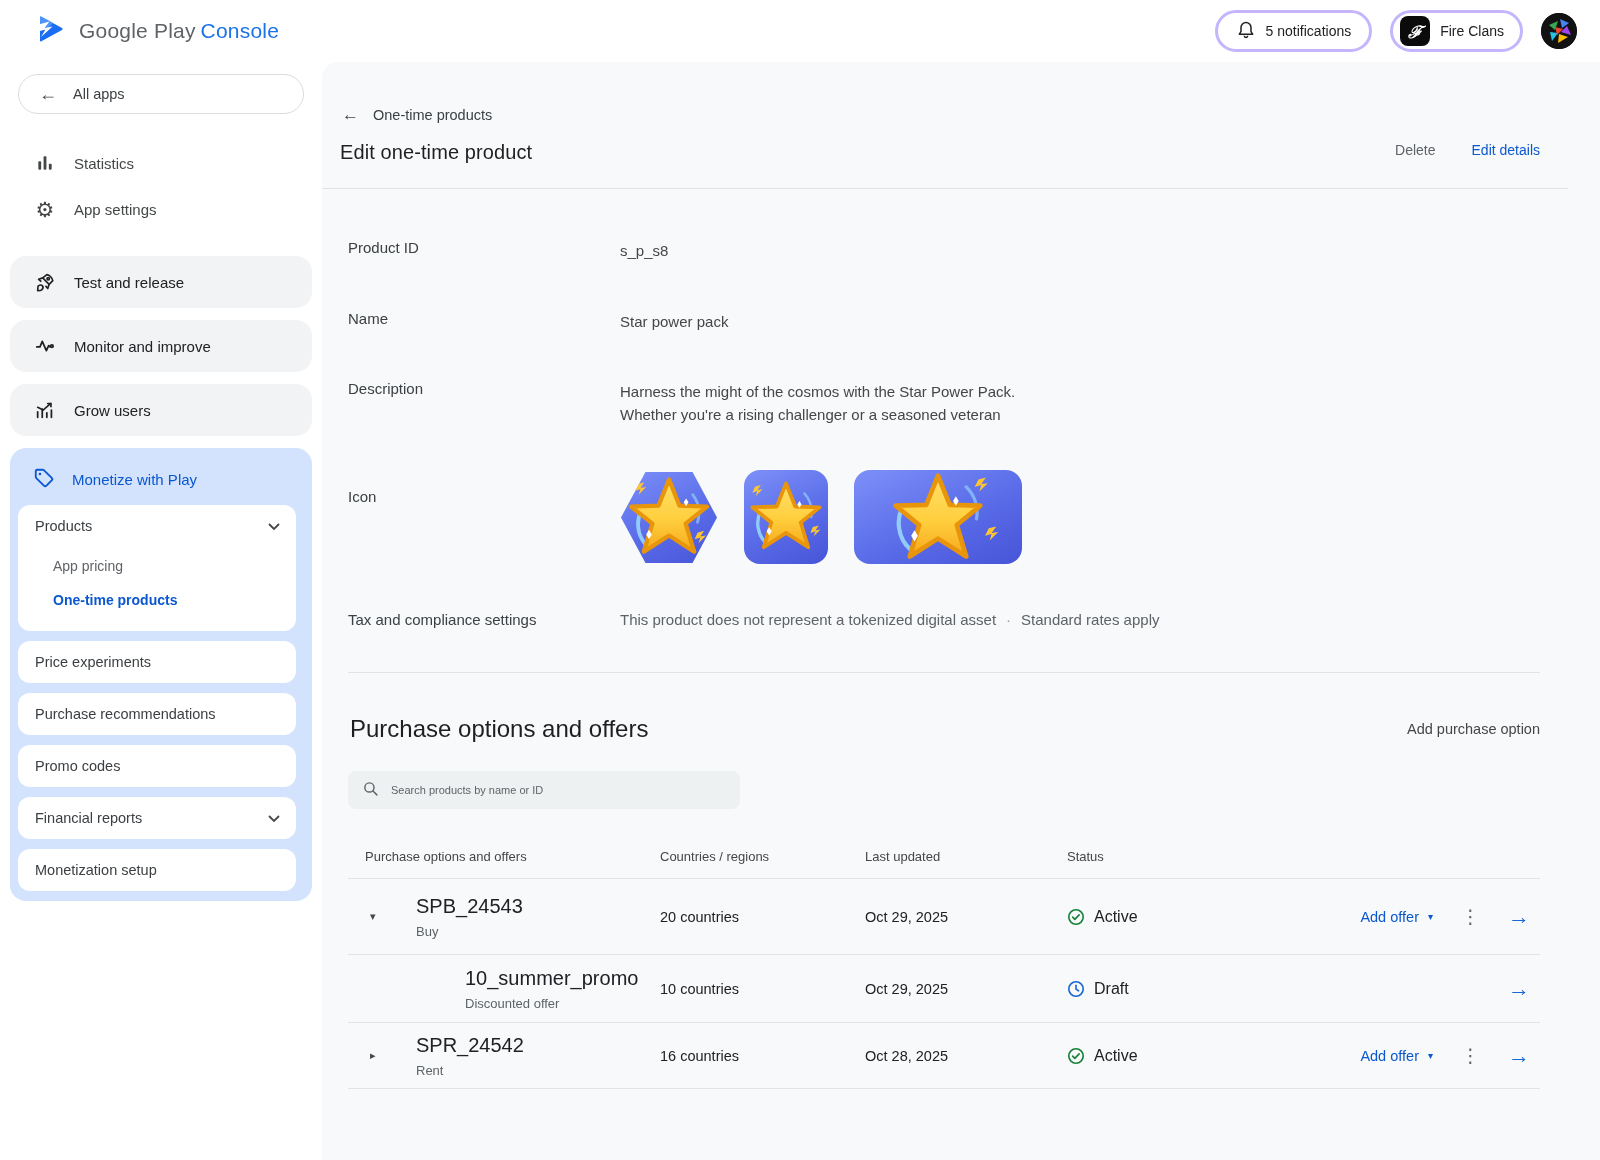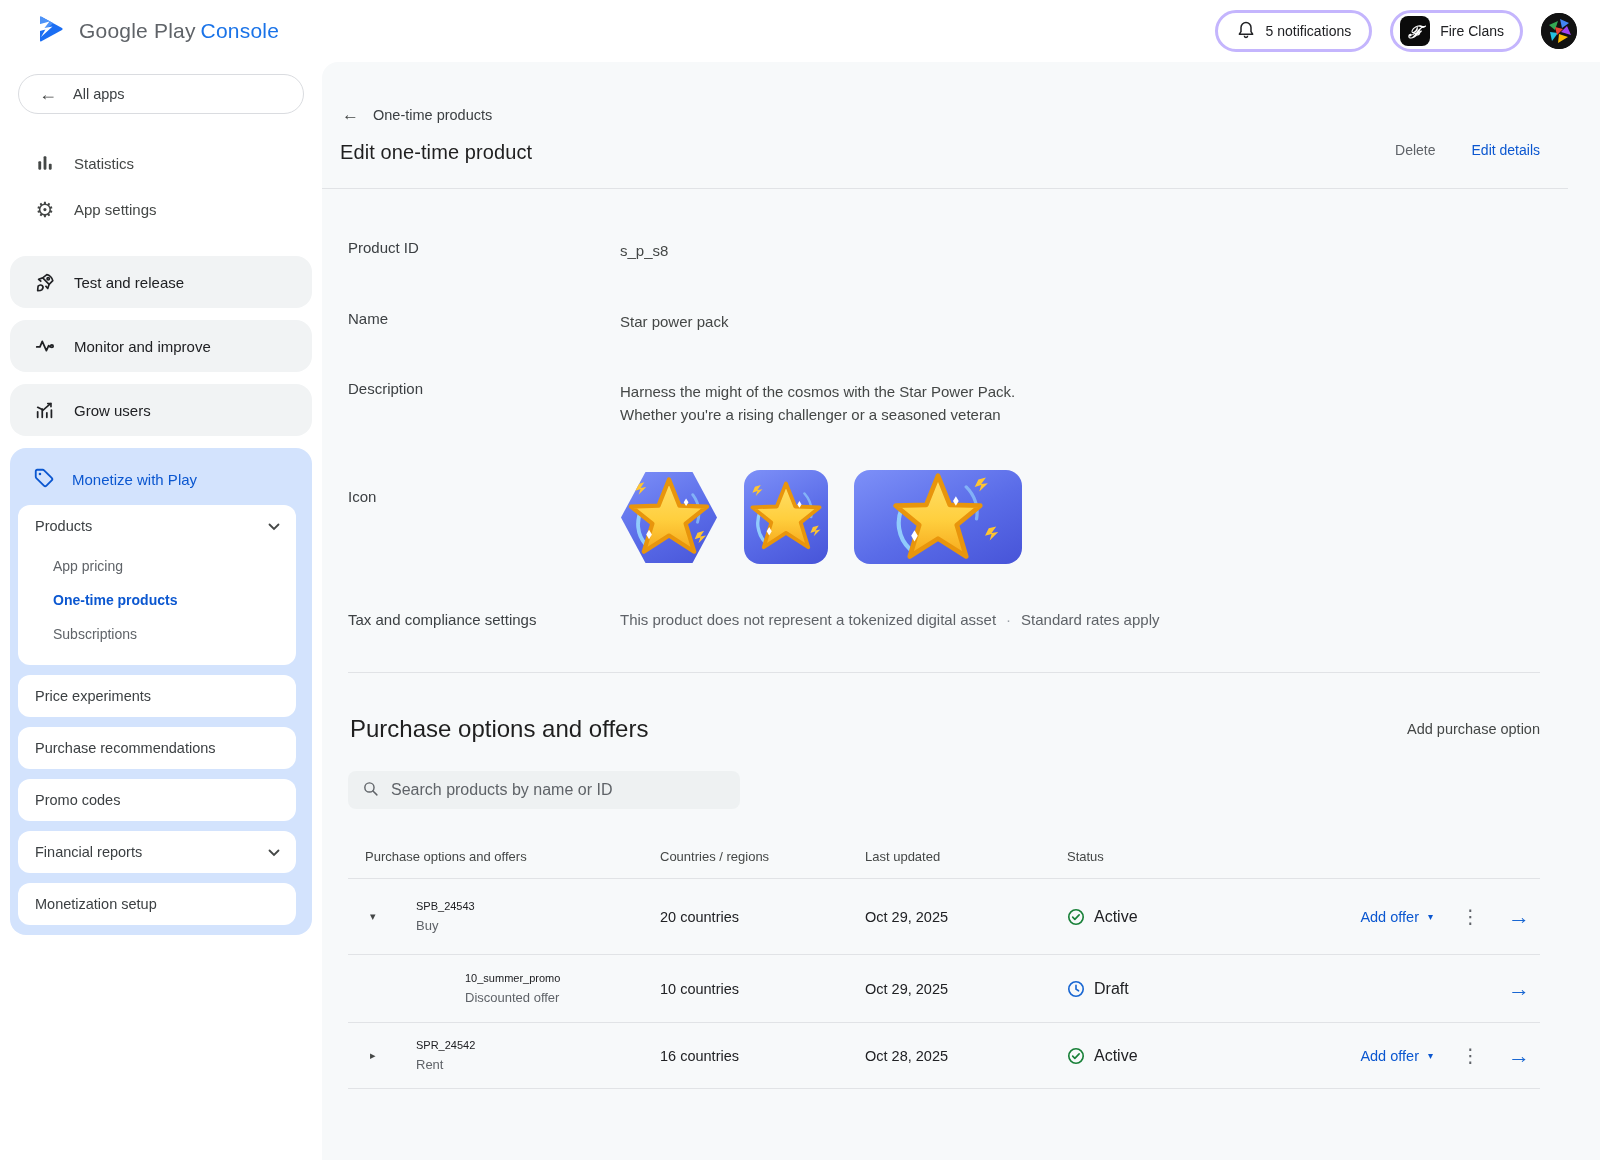--- a/index.html
+++ b/index.html
@@ -225,7 +225,6 @@
       <div class="msub">
         <div class="msub-item">App pricing</div>
         <div class="msub-item selected">One-time products</div>
-        <div class="msub-item">Subscriptions</div>
       </div>
     </div>
 

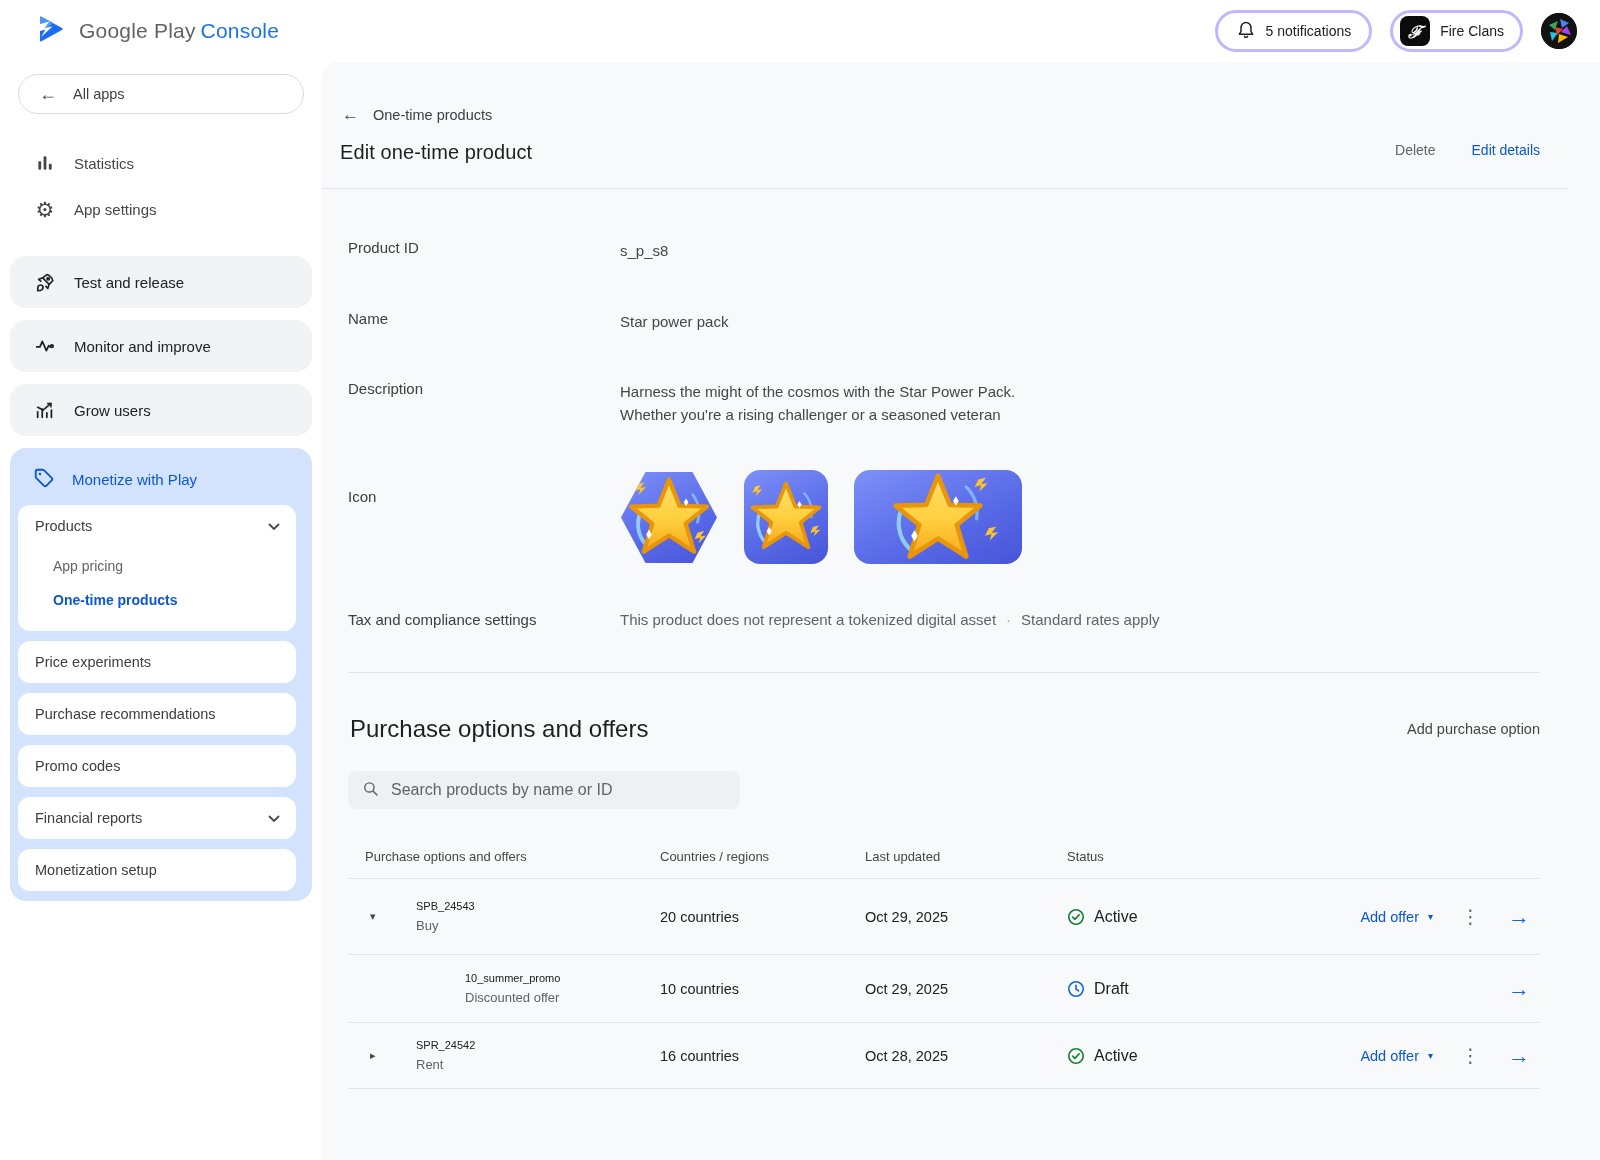--- a/index.html
+++ b/index.html
@@ -71,7 +71,7 @@
   .add-option { font-size:14.5px; color:#444746; font-weight:500; cursor:pointer; }
 
   .search-box { display:flex; align-items:center; gap:12px; margin:28px 0 0 26px; width:392px; height:38px; background:#eef1f2; border-radius:8px; padding:0 14px; }
-  .search-box input { border:none; outline:none; background:transparent; font-size:16px; color:#202124; width:100%; font-family:inherit; }
+  .search-box input { border:none; outline:none; background:transparent; font-size:11px; color:#202124; width:100%; font-family:inherit; }
   .search-box input::placeholder { color:#5f6368; }
 
   .table { margin:30px 60px 0 26px; }

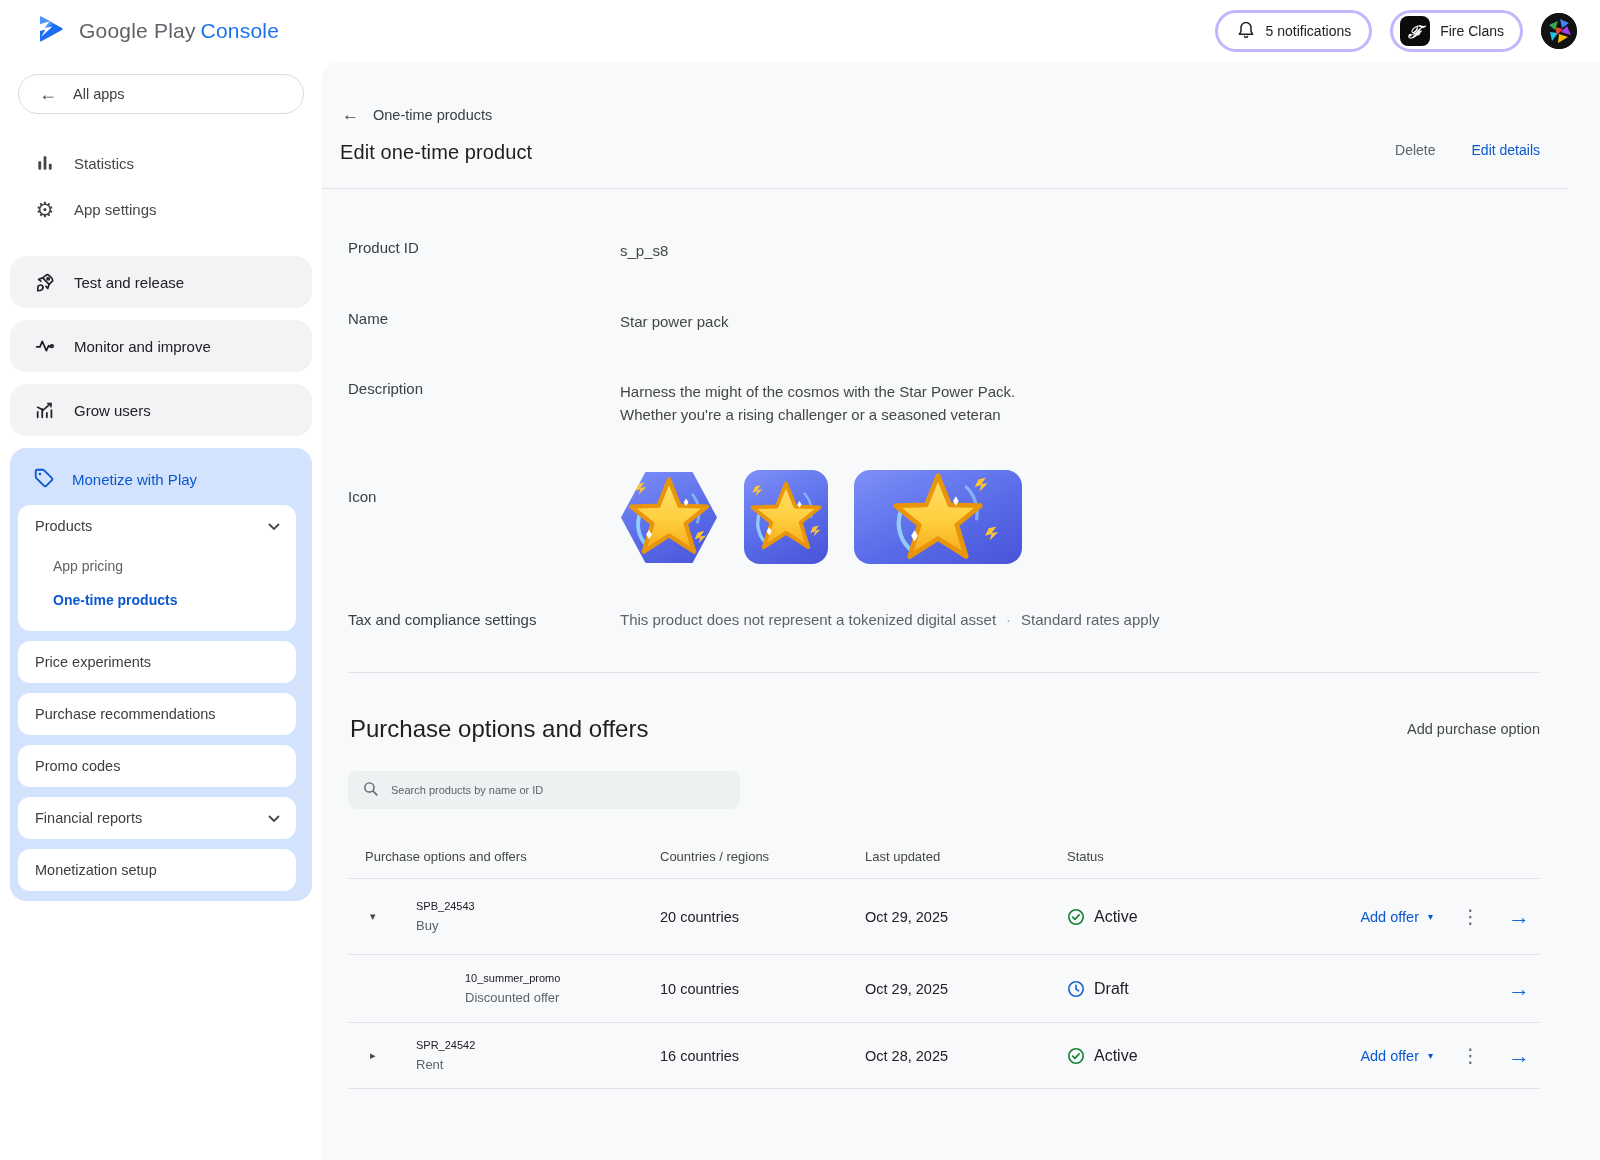--- a/index.html
+++ b/index.html
@@ -82,7 +82,7 @@
   .exp { padding-left:22px; font-size:11px; color:#444746; cursor:pointer; }
   .rid { padding-left:24px; }
   .rid.child { padding-left:73px; }
-  .rid .id { font-size:11px; color:#202124; margin-bottom:6px; }
+  .rid .id { font-size:20px; color:#202124; margin-bottom:6px; }
   .rid .sub { font-size:13px; color:#5f6368; }
   .cell { font-size:14.5px; color:#202124; }
   .status { display:flex; align-items:center; gap:9px; font-size:16px; color:#202124; }

